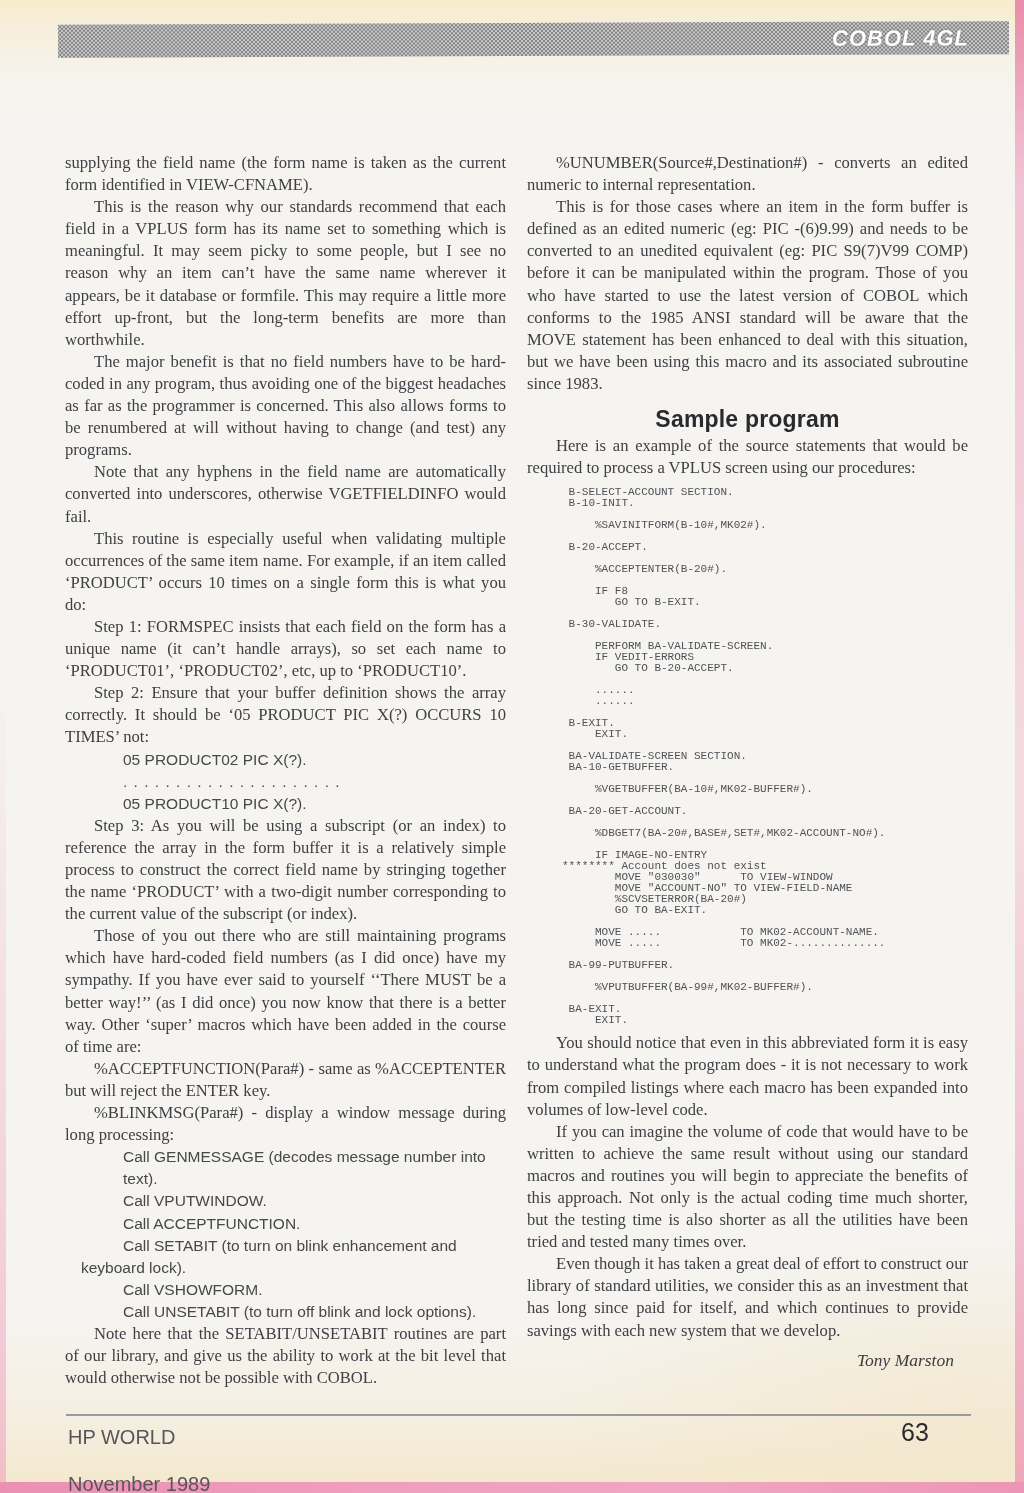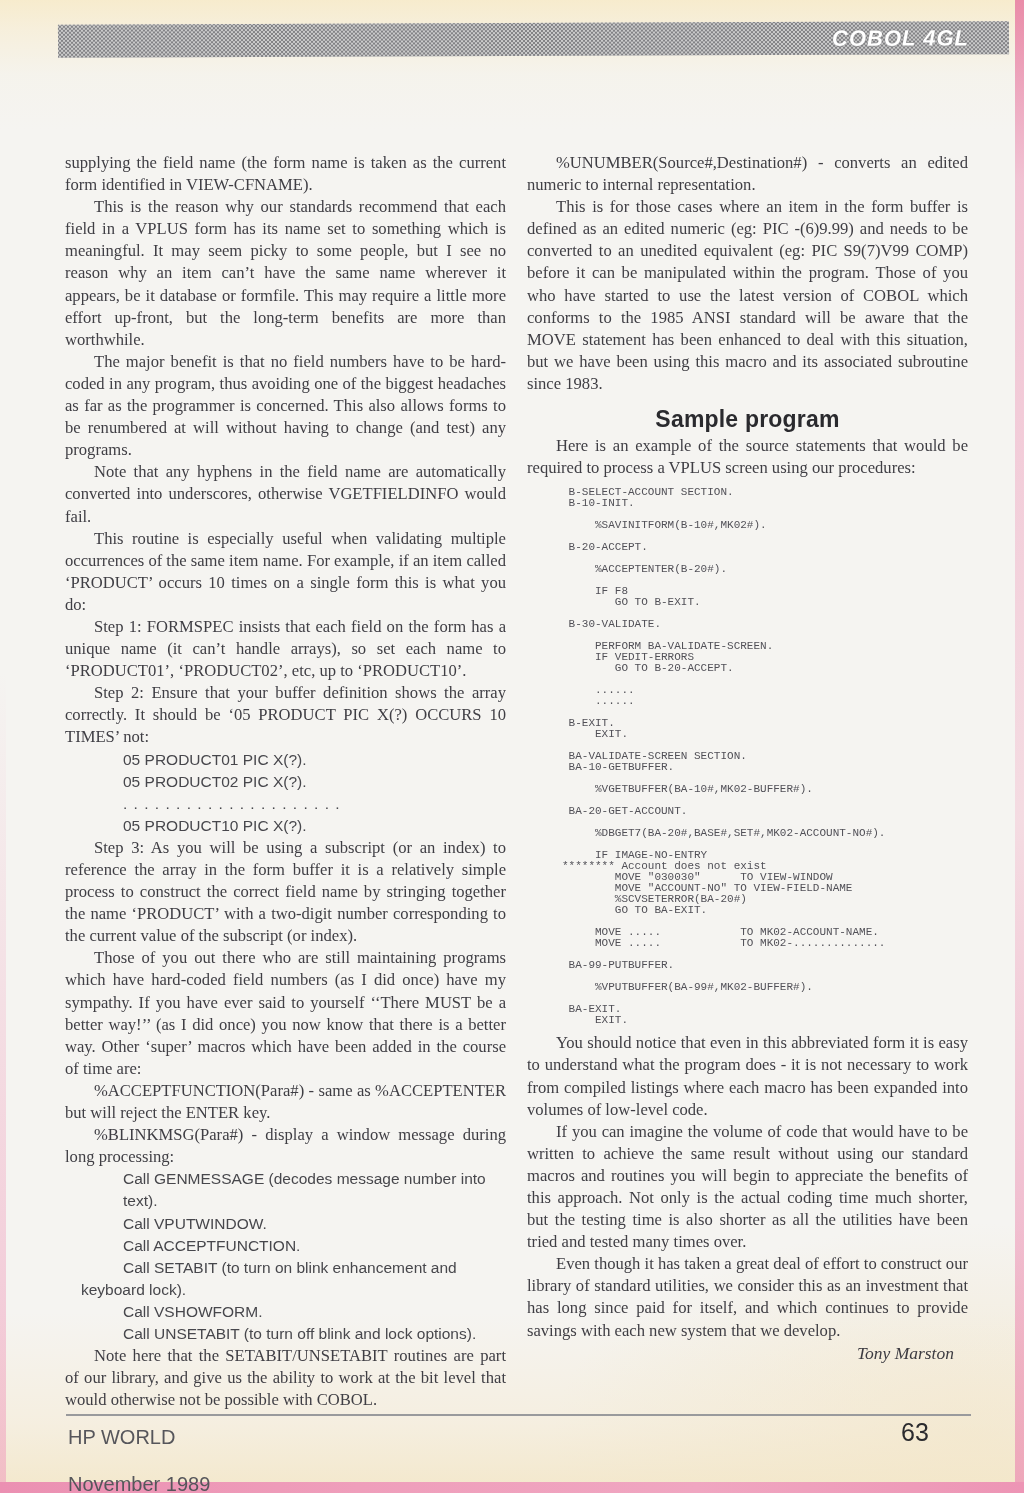--- a/index.html
+++ b/index.html
@@ -112,7 +112,6 @@
     <p class="ind">Step 2: Ensure that your buffer definition shows the array correctly. It should be  ‘05 PRODUCT PIC X(?) OCCURS 10 TIMES’ not:</p>
 
     <div class="sans-block">
-      <div class="ln">05 PRODUCT01 PIC X(?).</div>
       <div class="ln">05 PRODUCT02 PIC X(?).</div>
       <div class="ln dots">. . . . . . . . . . . . . . . . . . . . .</div>
       <div class="ln">05 PRODUCT10 PIC X(?).</div>

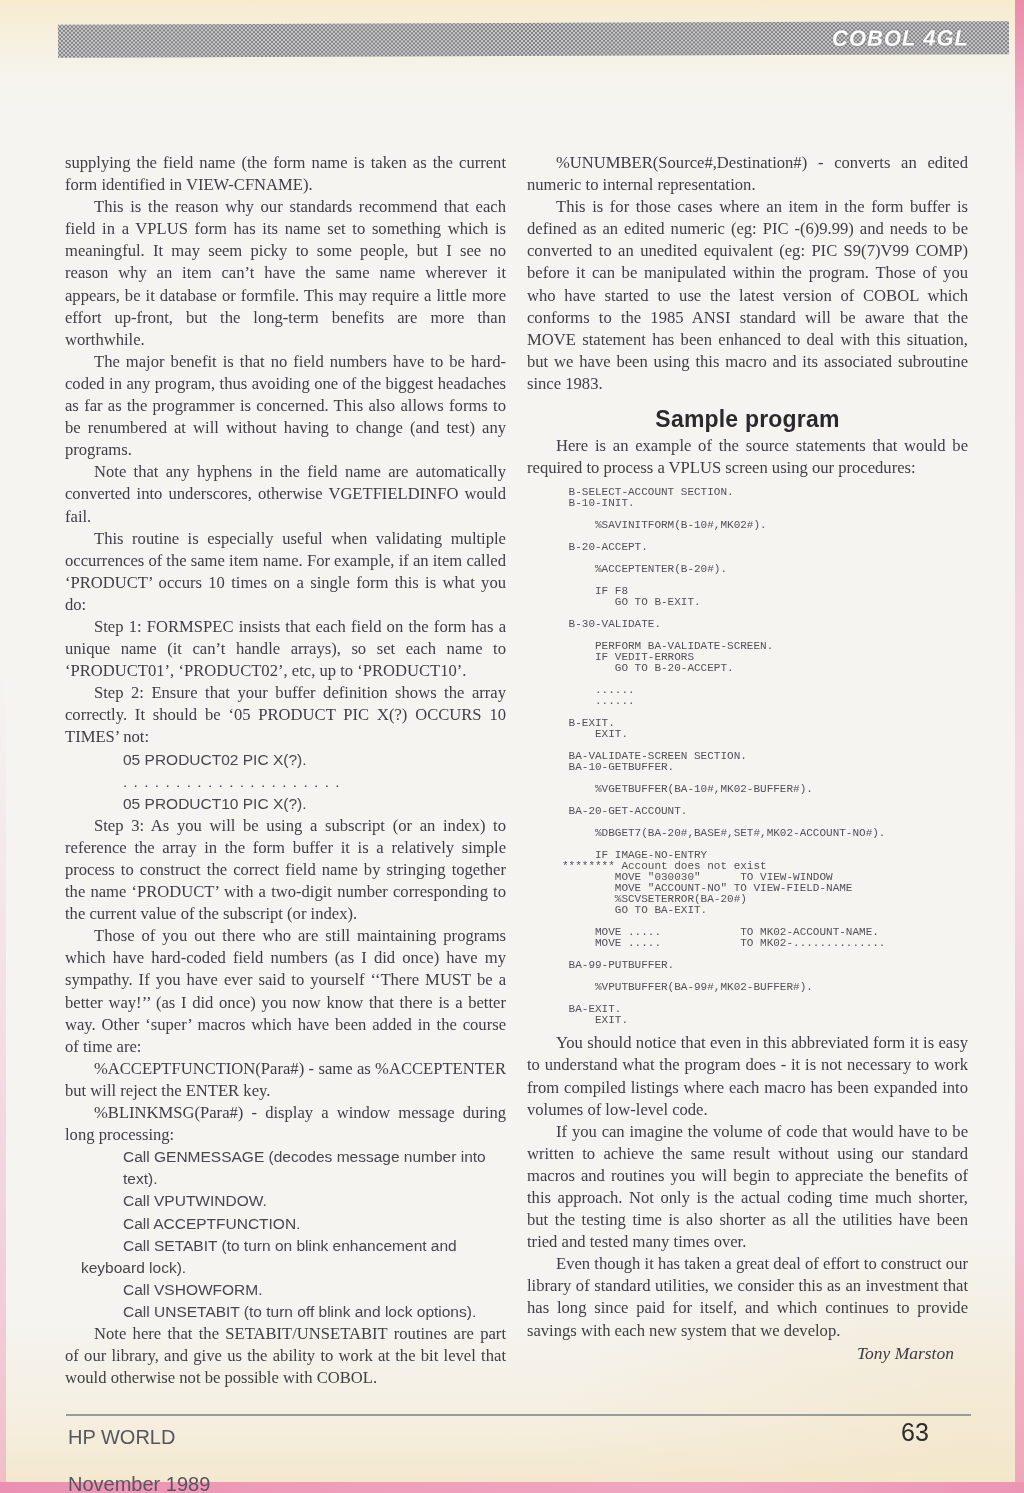--- a/index.html
+++ b/index.html
@@ -75,7 +75,7 @@
   }
   .byline {
     text-align:right; font-style:italic; font-size:17.5px;
-    padding-right:14px; margin-top:0; color:#3c3b41;
+    padding-right:14px; margin-top:7px; color:#3c3b41;
   }
   
   .footer-rule { position:absolute; left:66px; top:1414px; width:905px; height:2px; background:#999a9c; }

